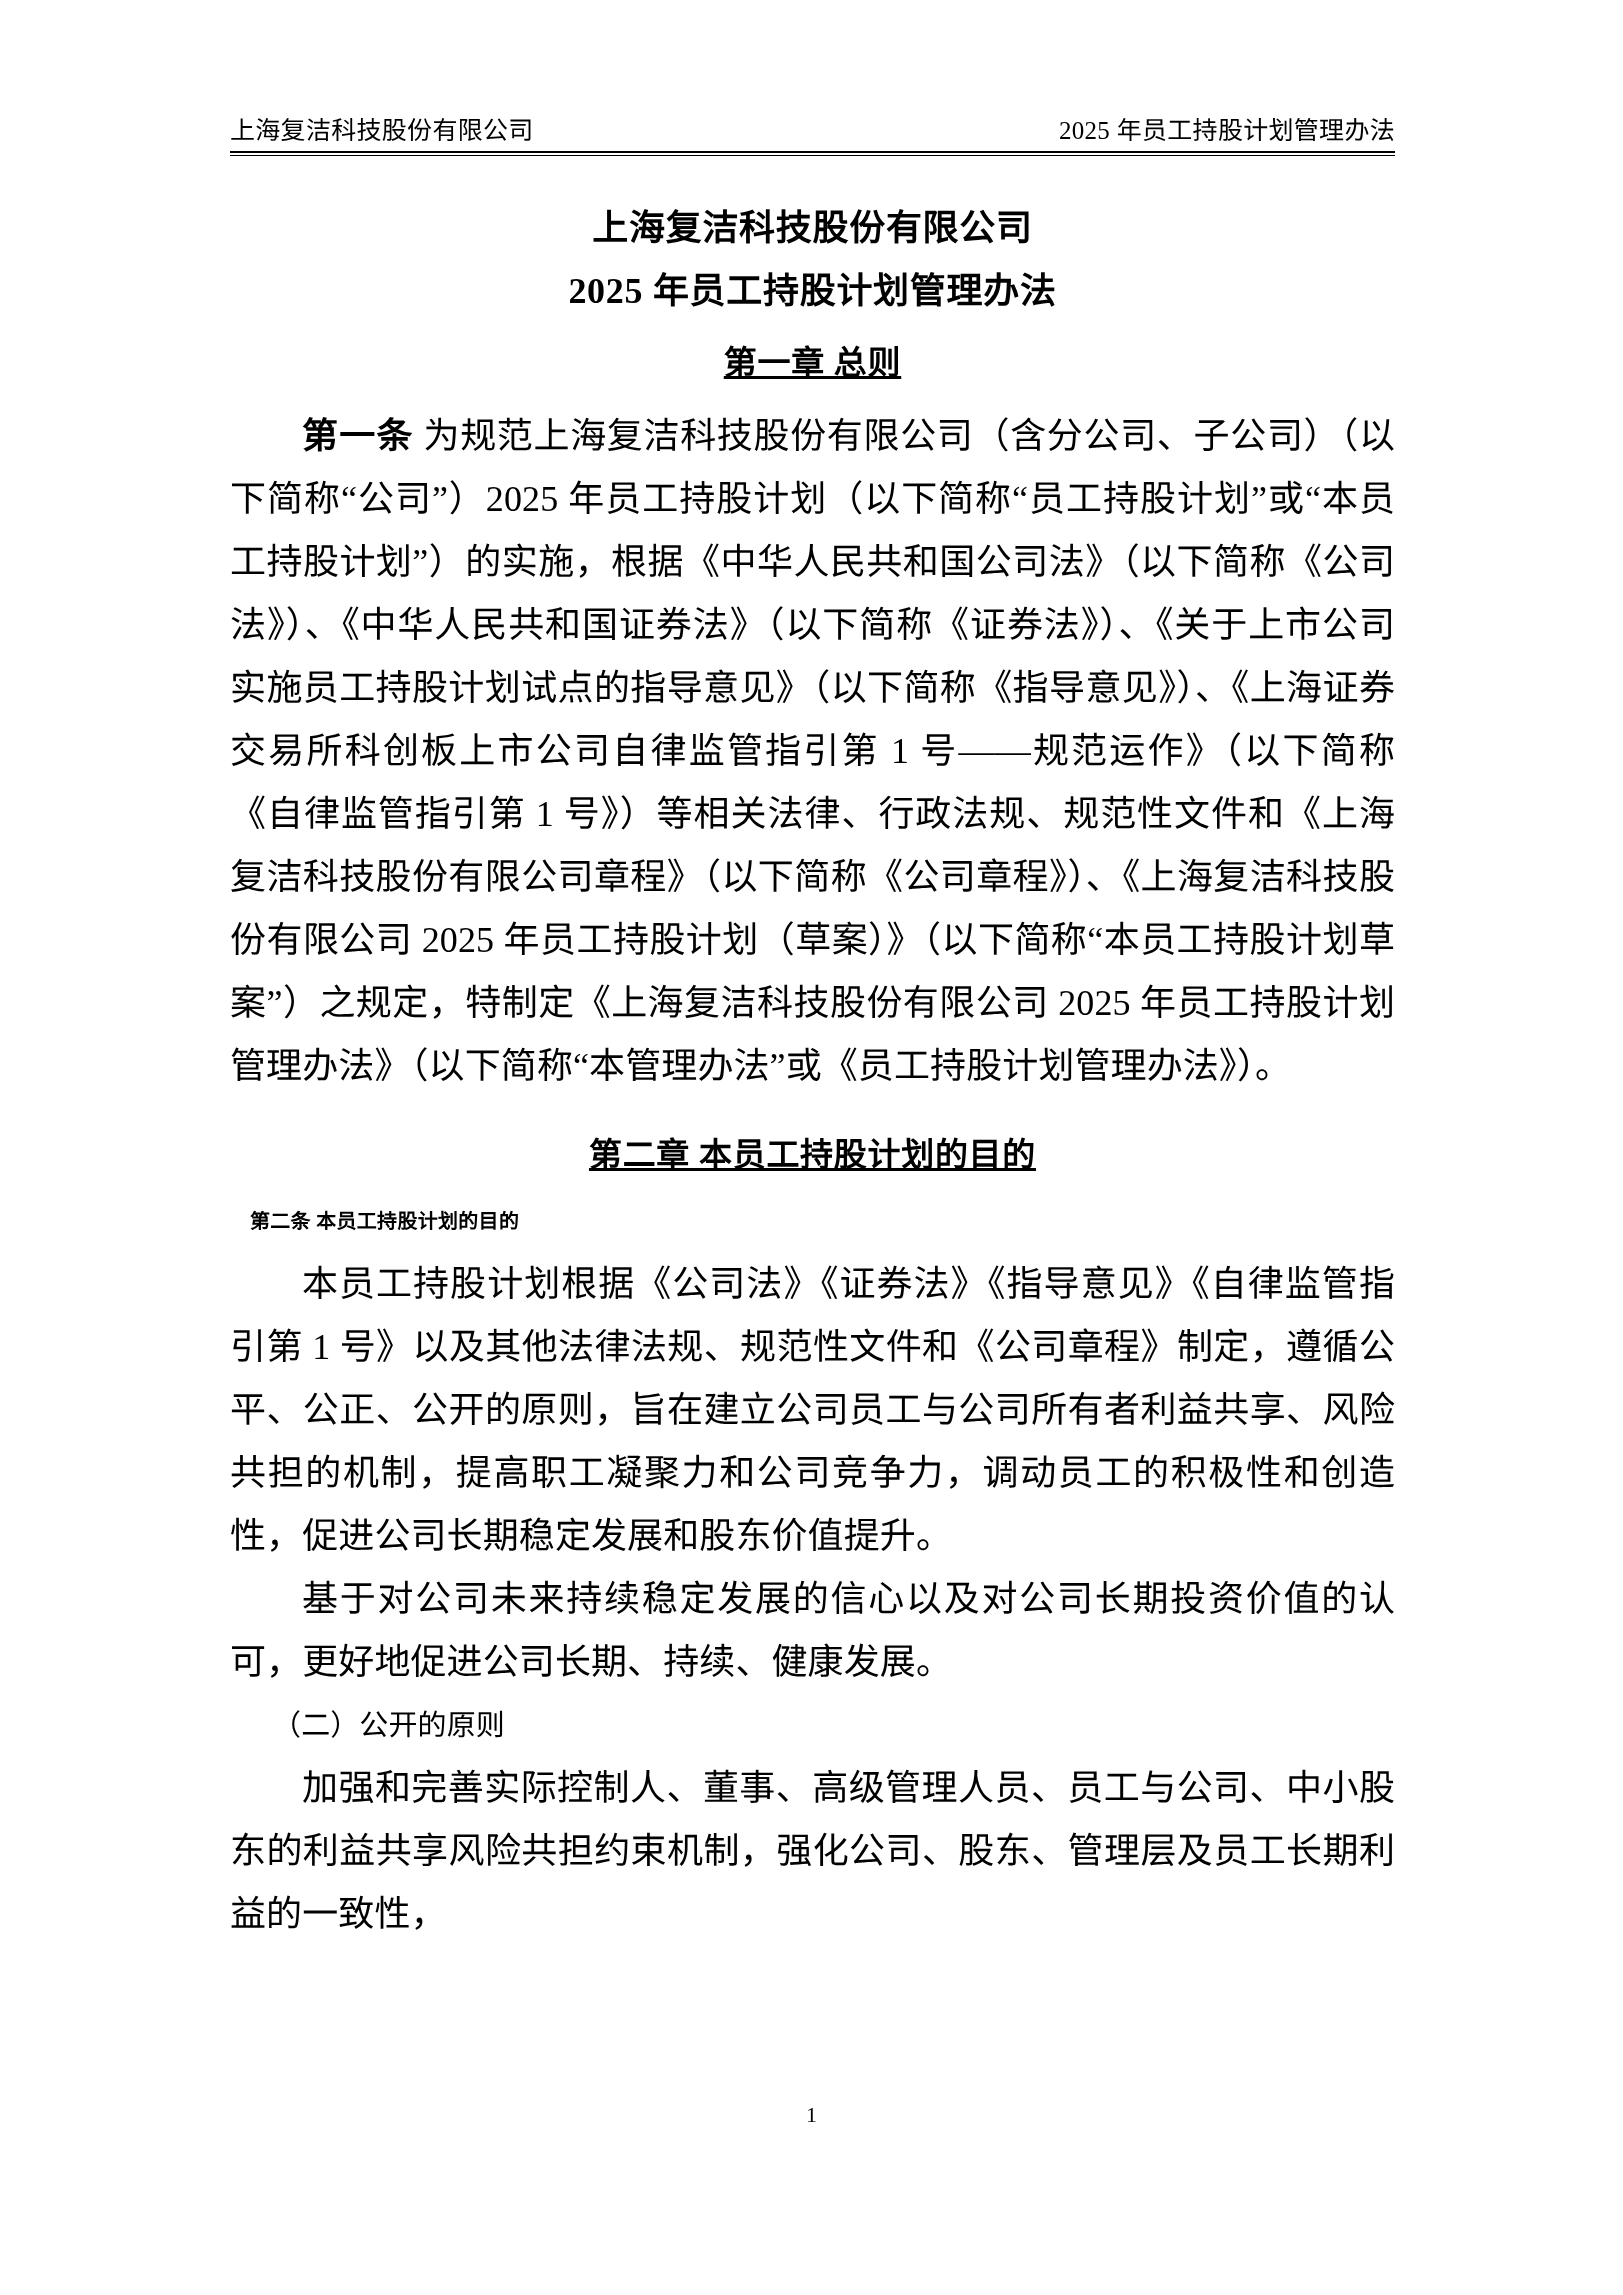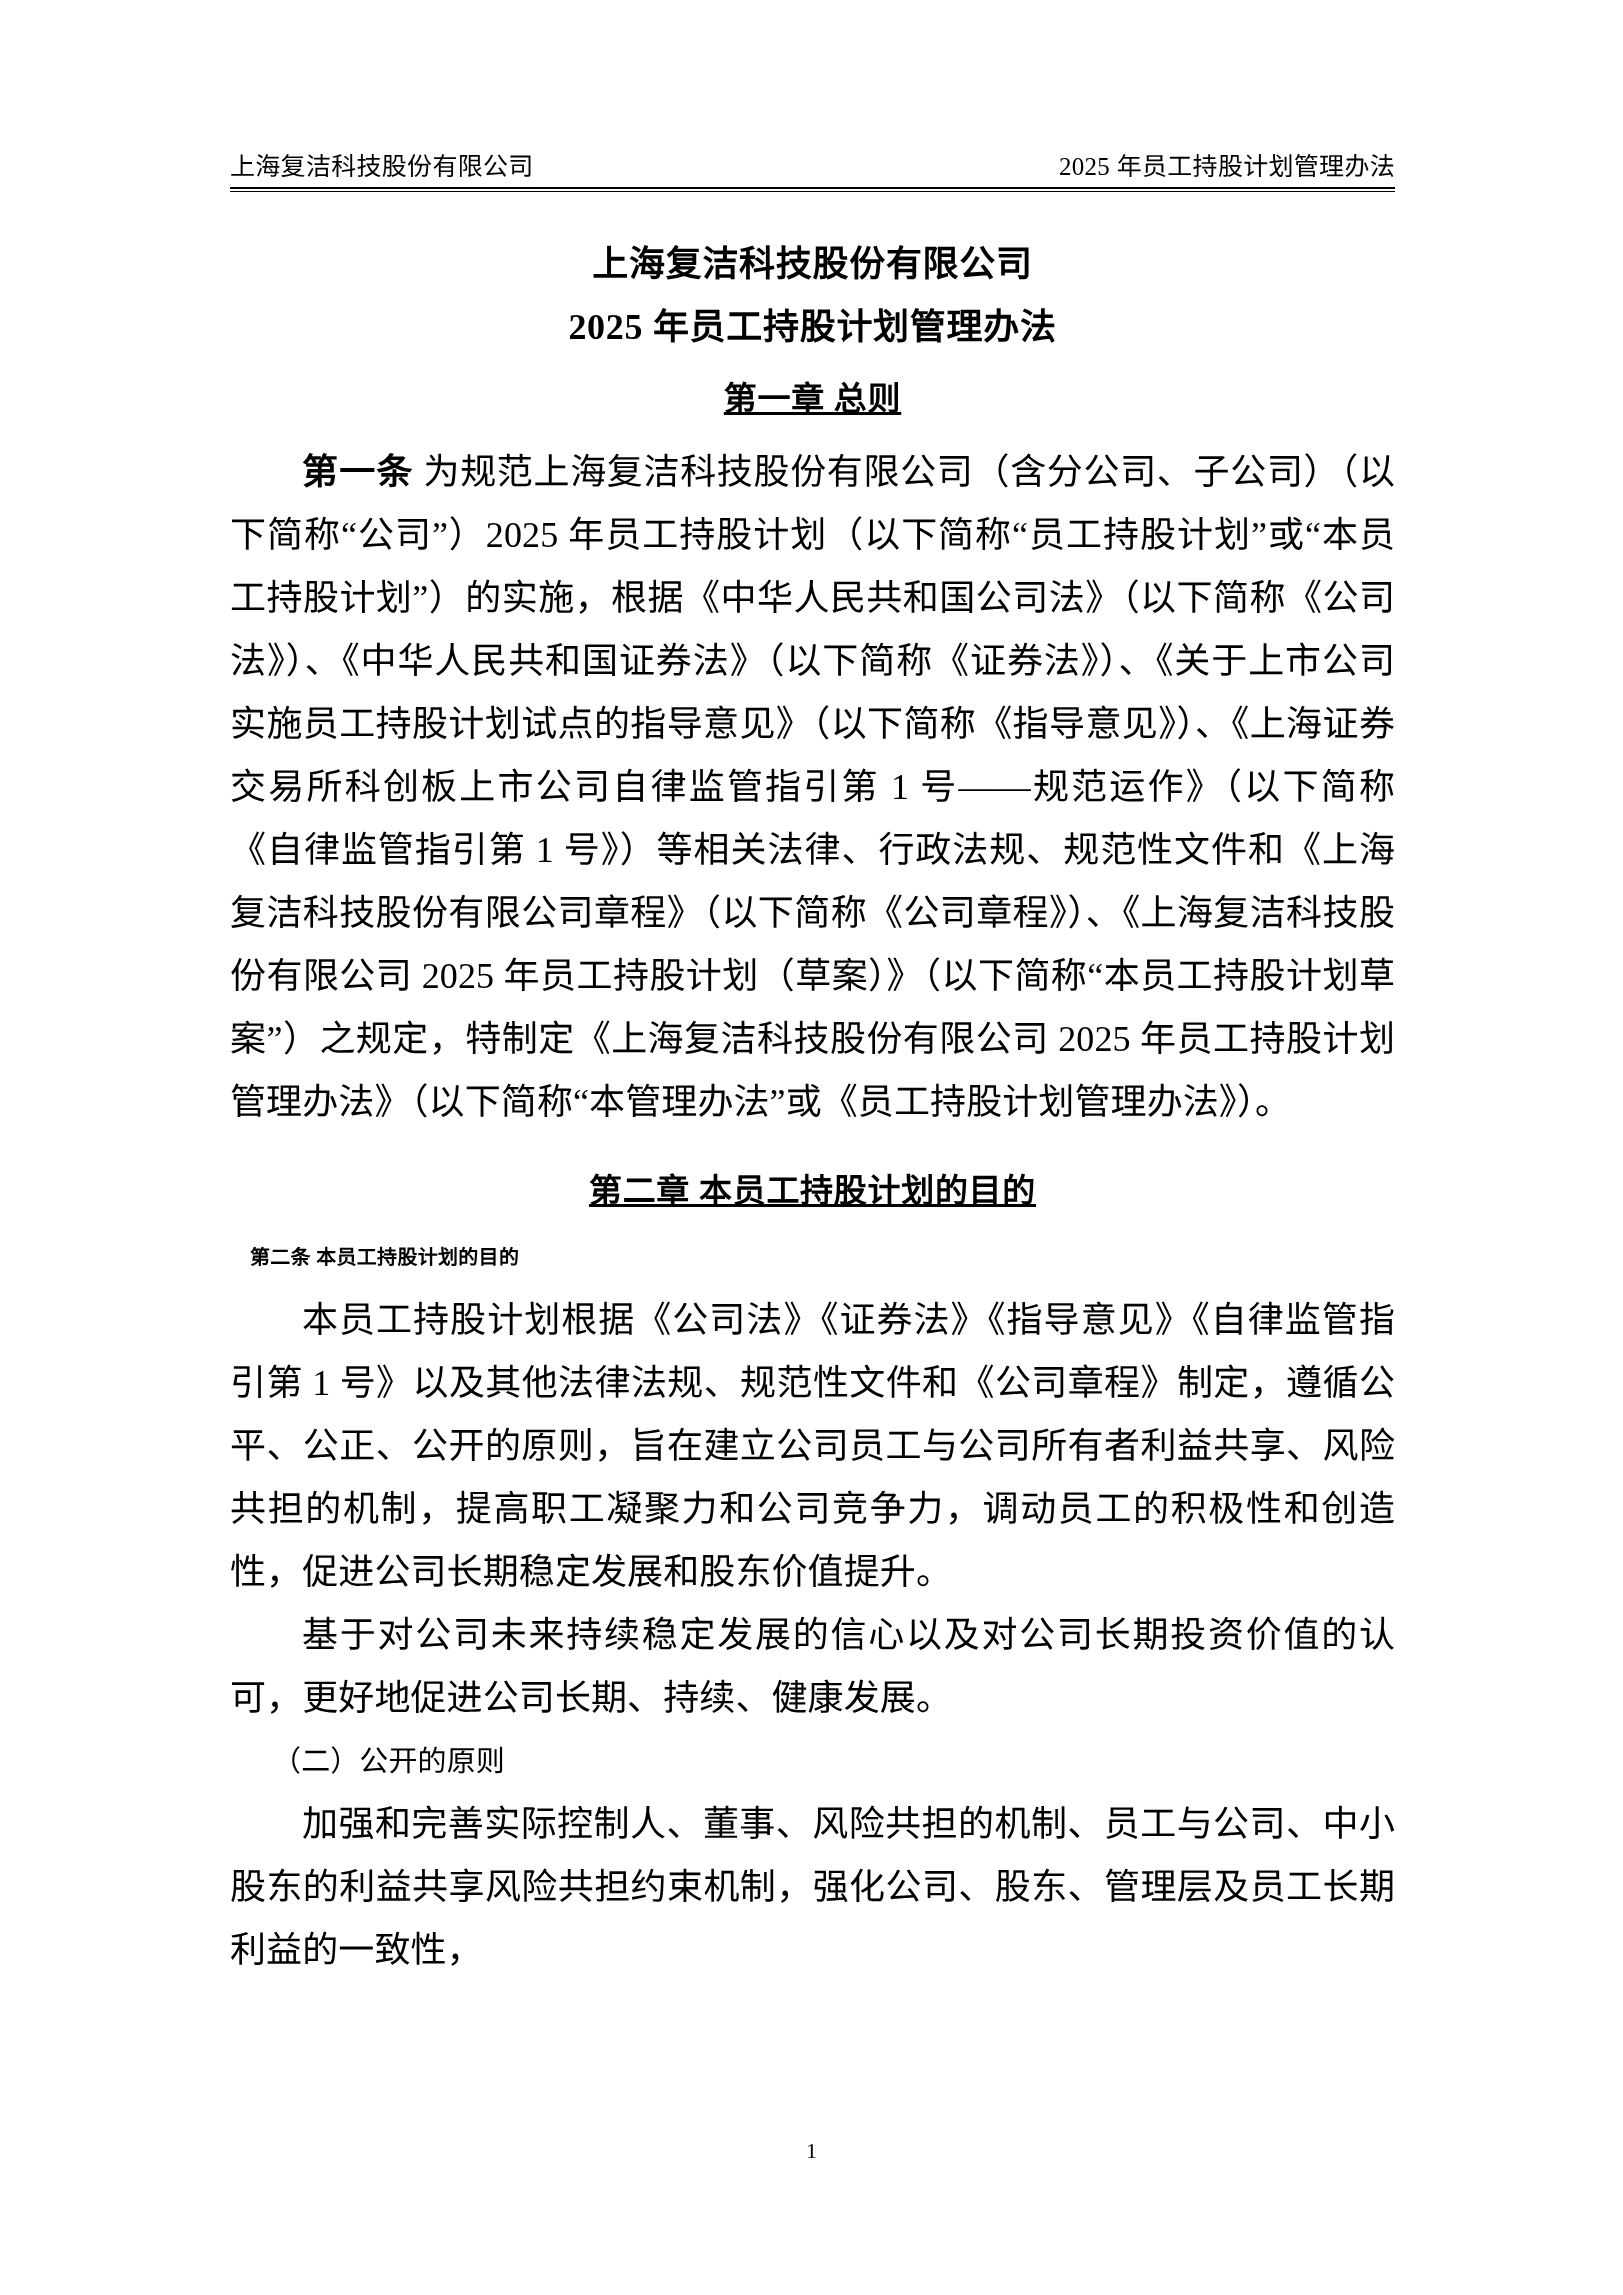--- a/index.html
+++ b/index.html
@@ -19,7 +19,6 @@
     overflow: hidden;
     font-family: "Liberation Serif", "DejaVu Serif", serif;
     color: #000000;
-    margin-top: 36px;
   }
 
   

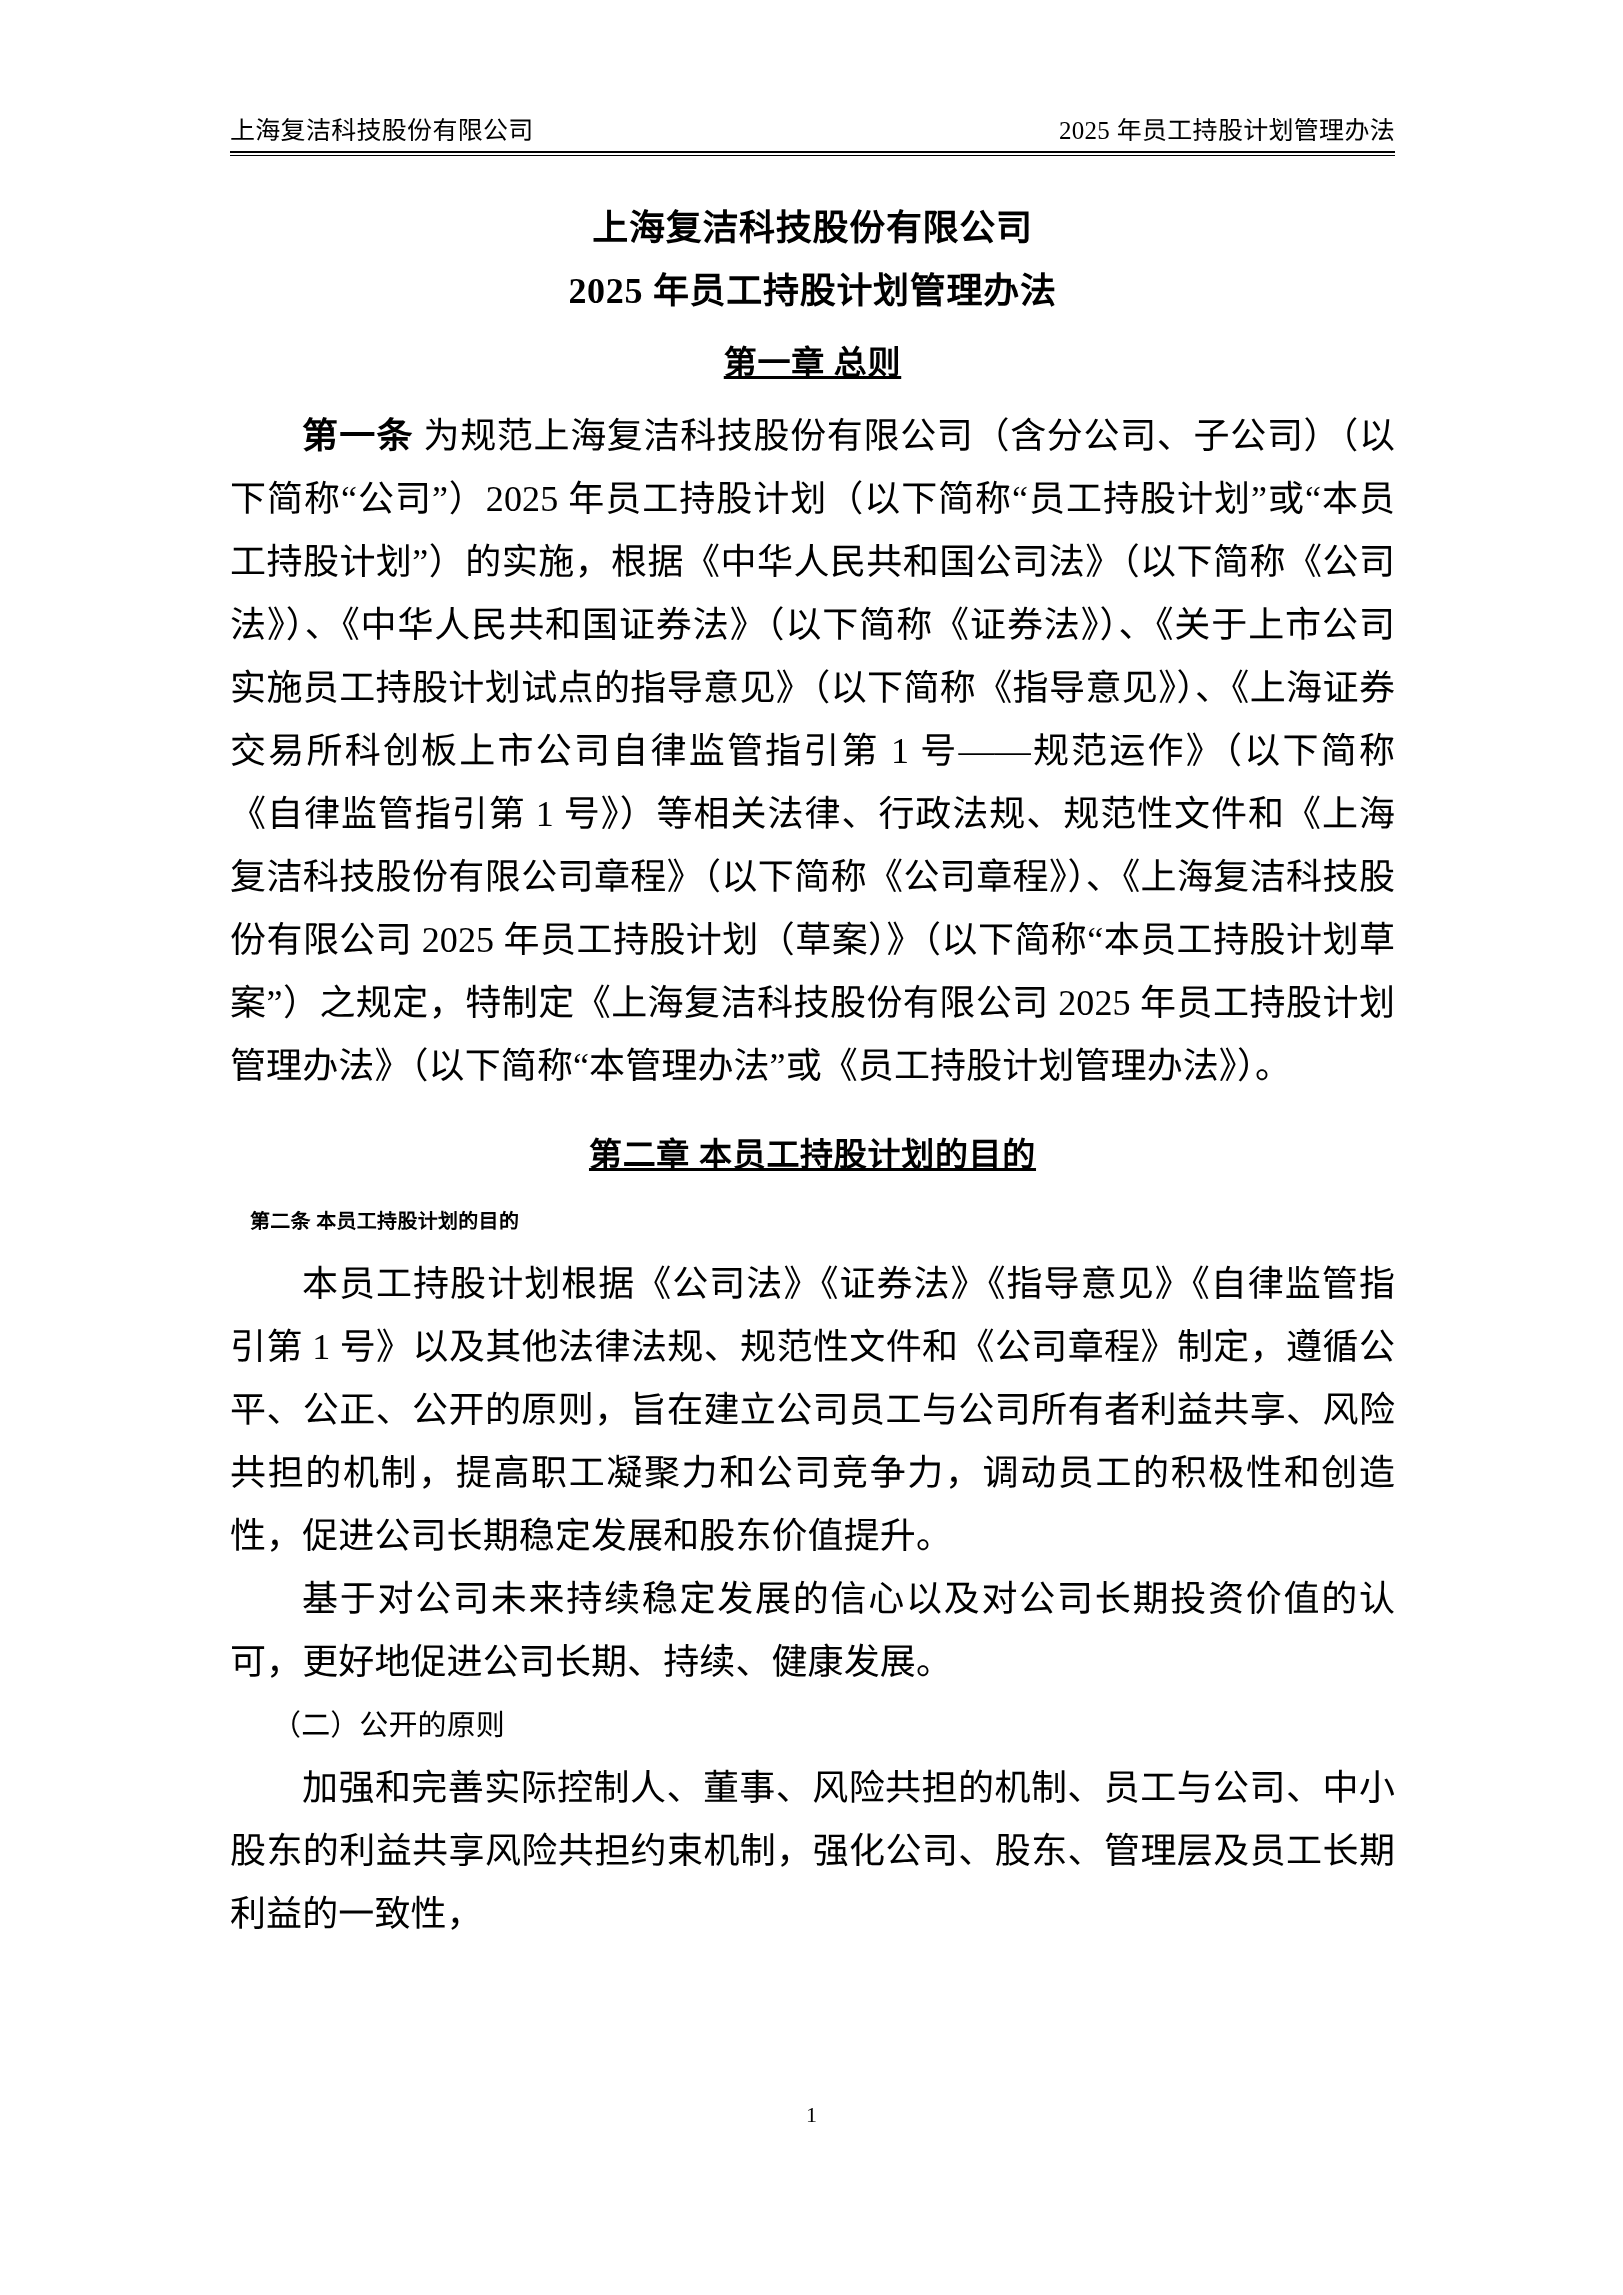--- a/index.html
+++ b/index.html
@@ -157,7 +157,7 @@
     <p class="body-text tight">基于对公司未来持续稳定发展的信心以及对公司长期投资价值的认可，更好地促进公司长期、持续、健康发展。</p>
 
     <p class="sub-item">（二）公开的原则</p>
-    <p class="body-text tight">加强和完善实际控制人、董事、风险共担的机制、员工与公司、中小股东的利益共享风险共担约束机制，强化公司、股东、管理层及员工长期利益的一致性，</p>
+    <p class="body-text tight">加强和完善实际控制人、董事、高级管理人员、员工与公司、中小股东的利益共享风险共担约束机制，强化公司、股东、管理层及员工长期利益的一致性，</p>
 
   </div>
 

